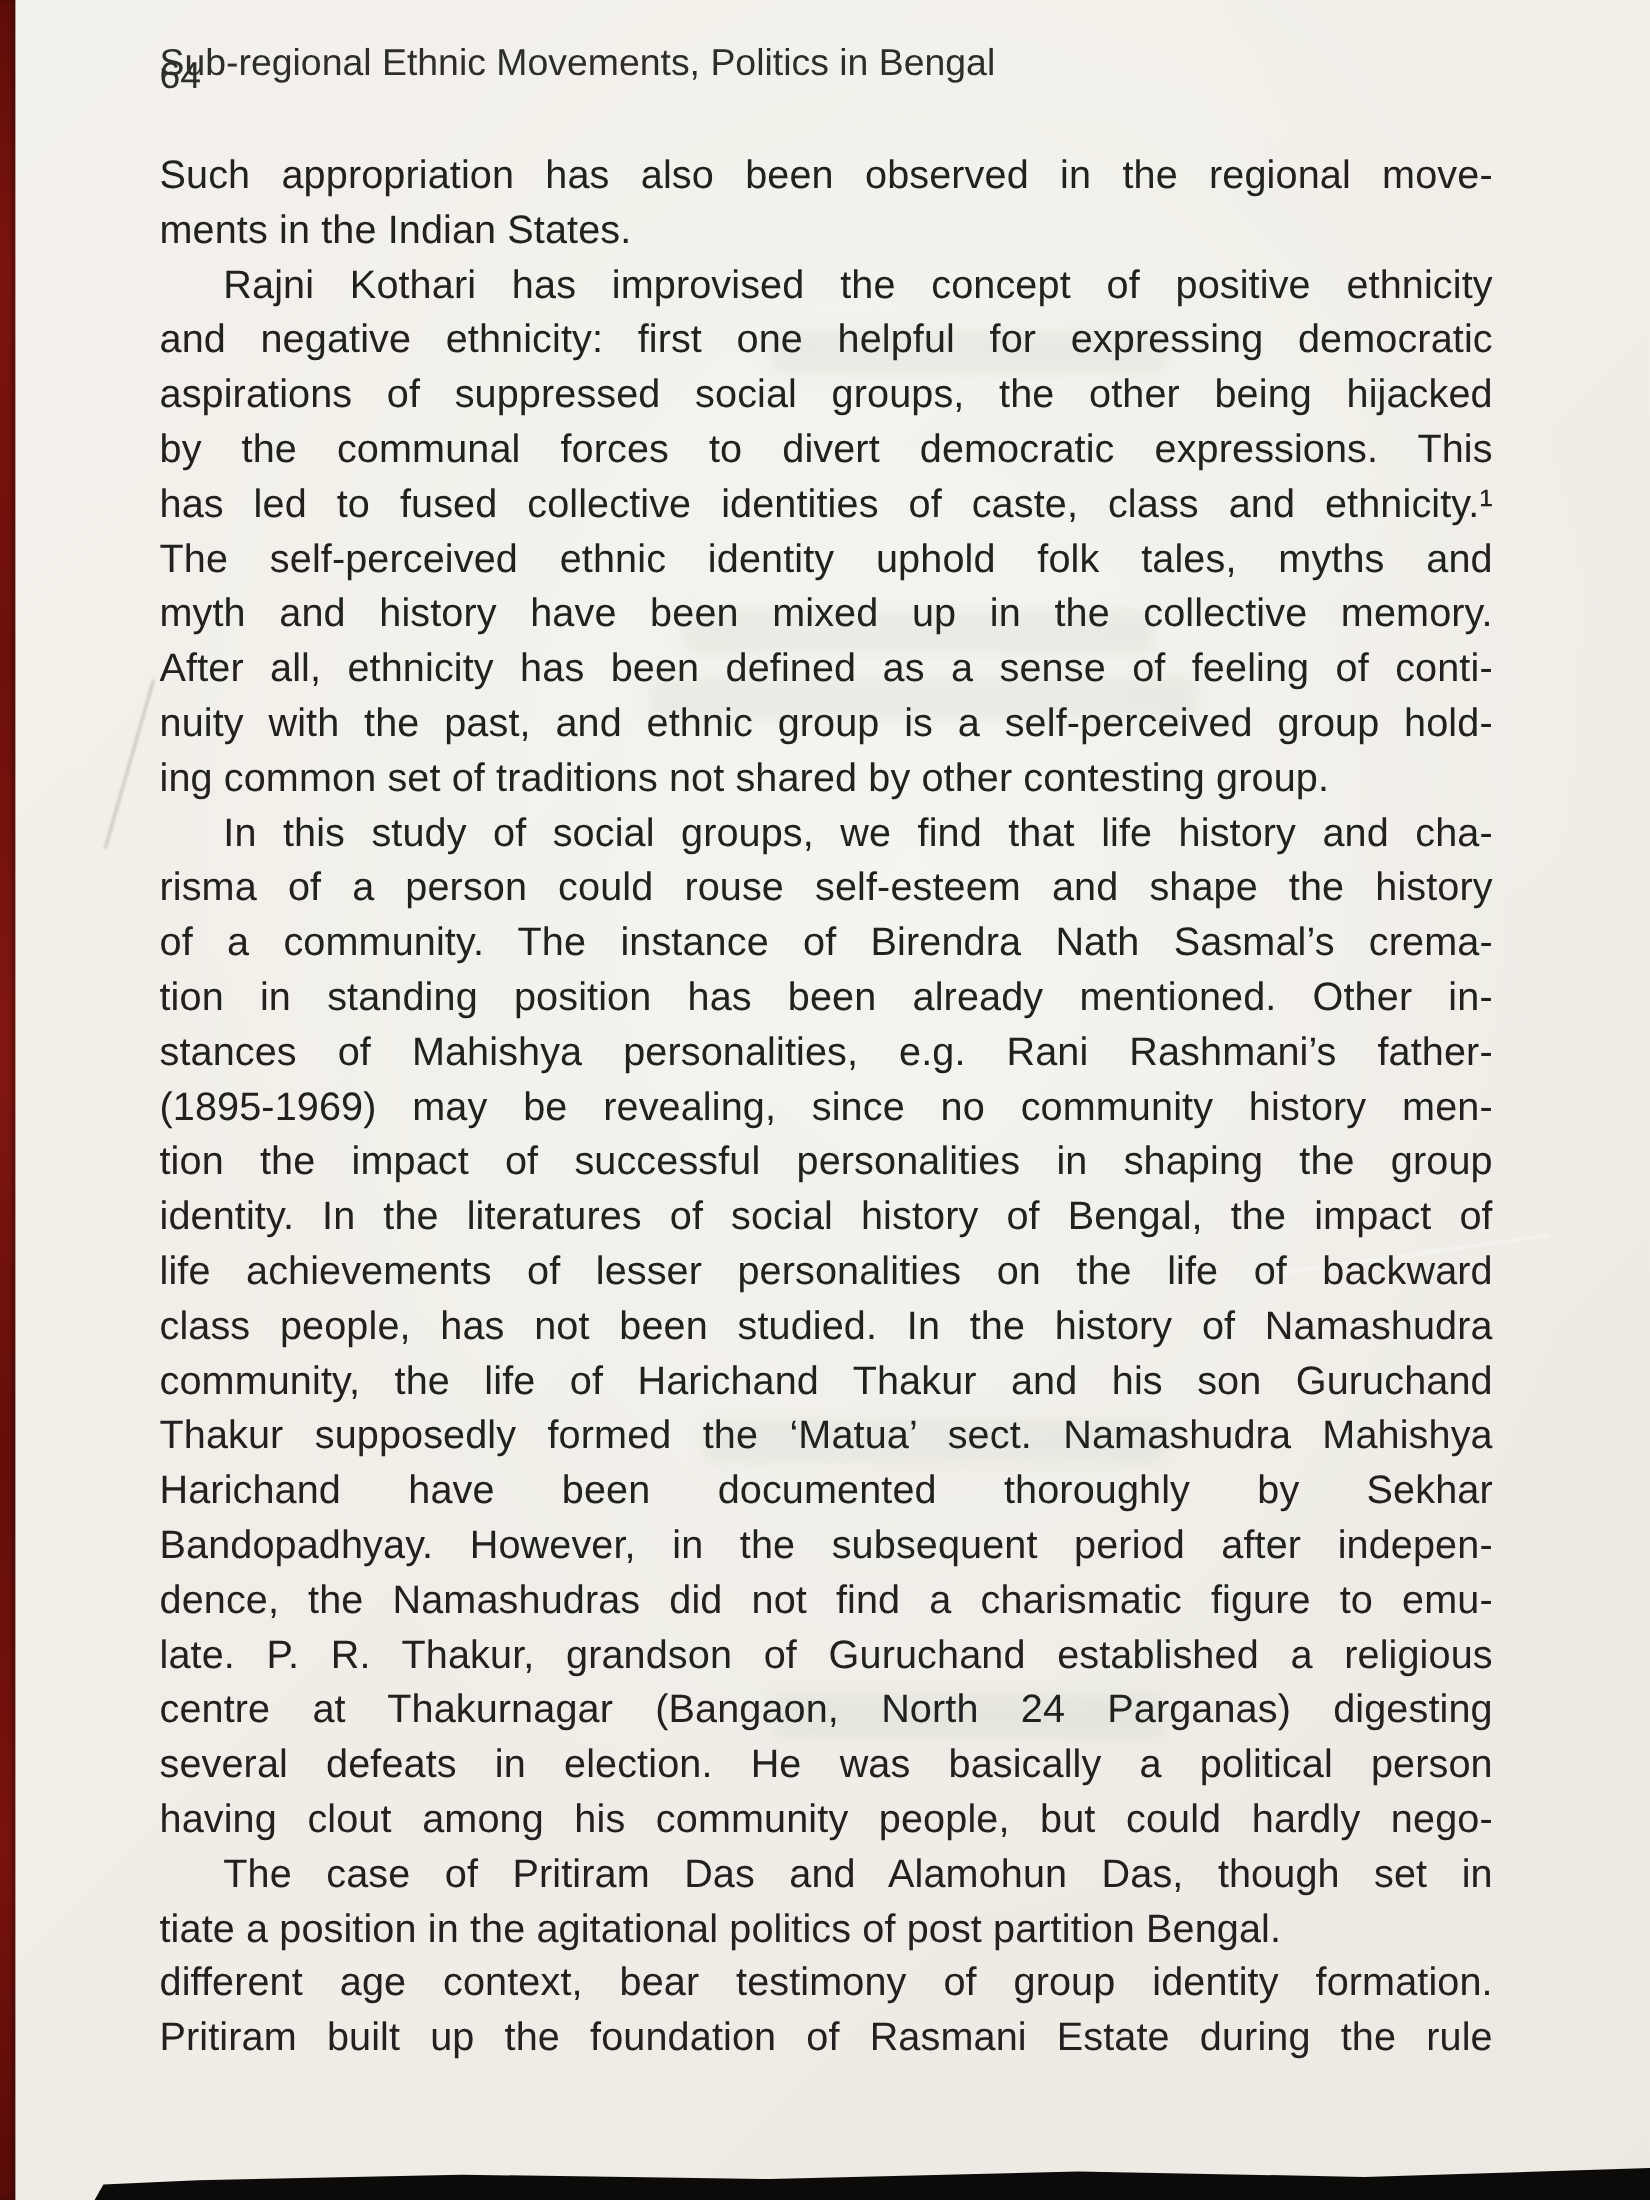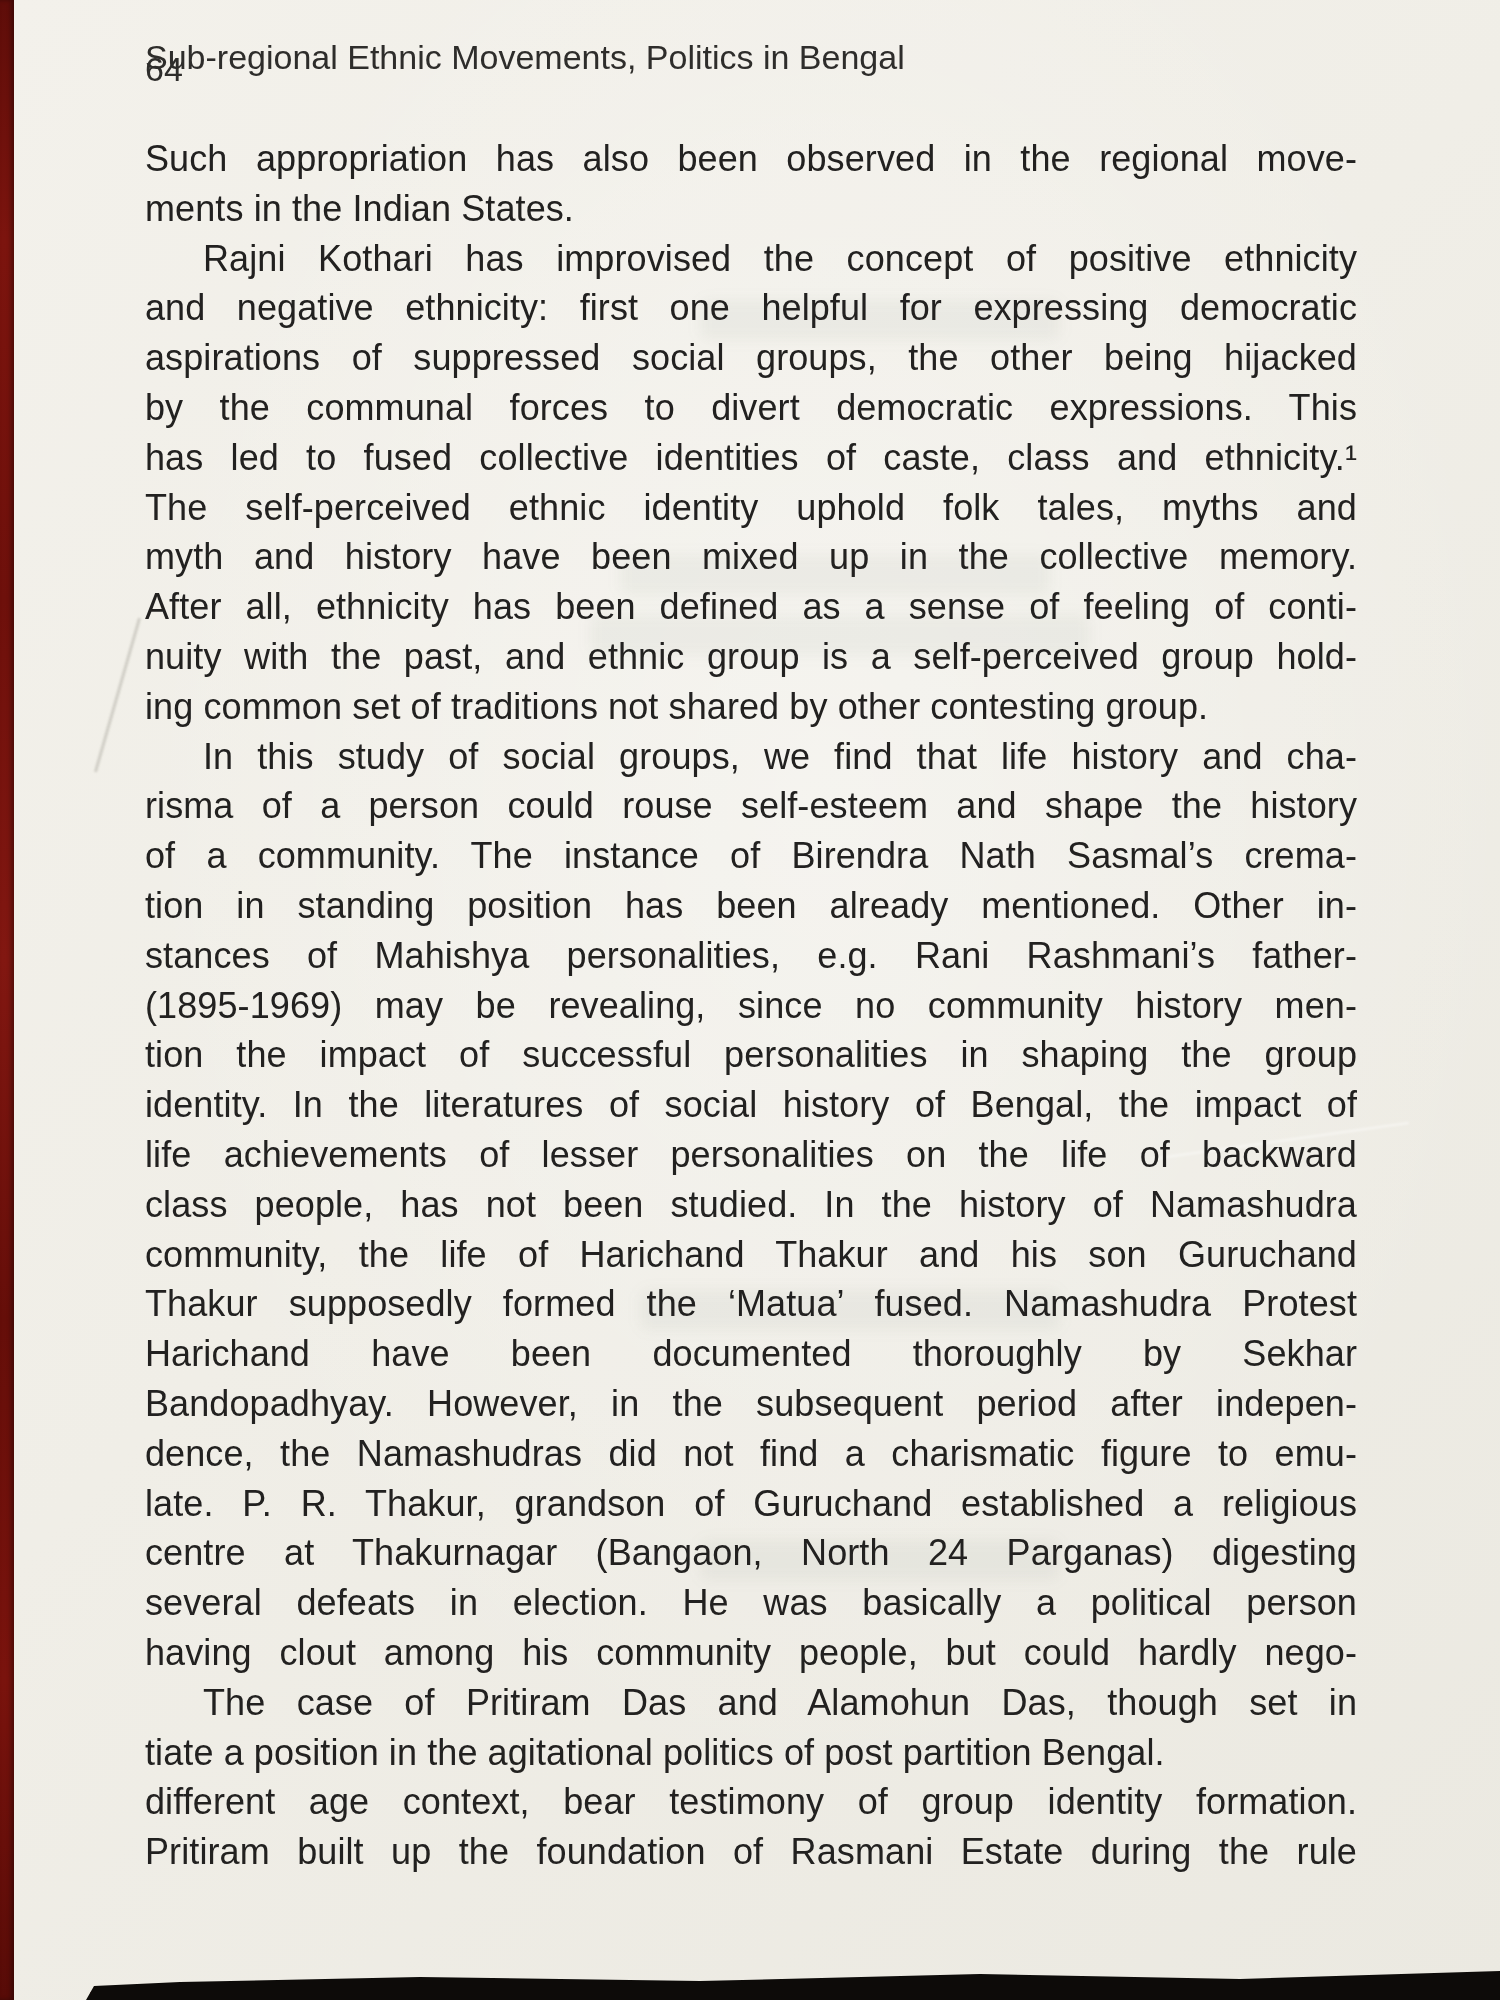--- a/index.html
+++ b/index.html
@@ -156,7 +156,7 @@
       <div class="line">life achievements of lesser personalities on the life of backward</div>
       <div class="line">class people, has not been studied. In the history of Namashudra</div>
       <div class="line">community, the life of Harichand Thakur and his son Guruchand</div>
-      <div class="line">Thakur supposedly formed the ‘Matua’ fused. Namashudra Protest</div>
+      <div class="line">Thakur supposedly formed the ‘Matua’ sect. Namashudra Mahishya</div>
       <div class="line">Harichand have been documented thoroughly by Sekhar</div>
       <div class="line">Bandopadhyay. However, in the subsequent period after indepen-</div>
       <div class="line">dence, the Namashudras did not find a charismatic figure to emu-</div>

